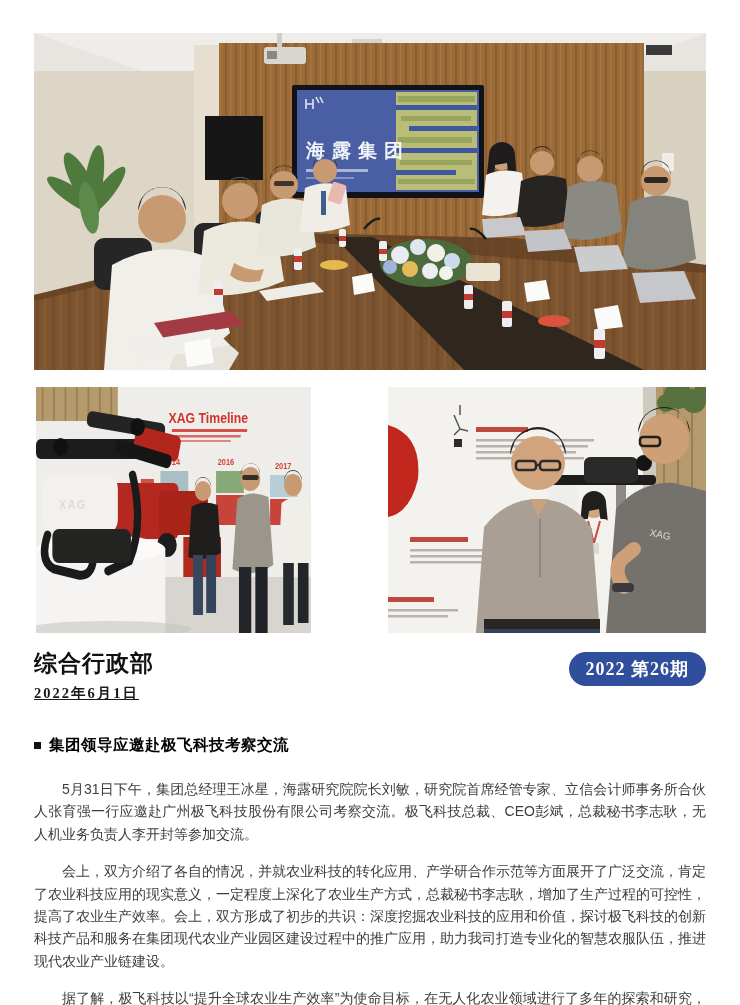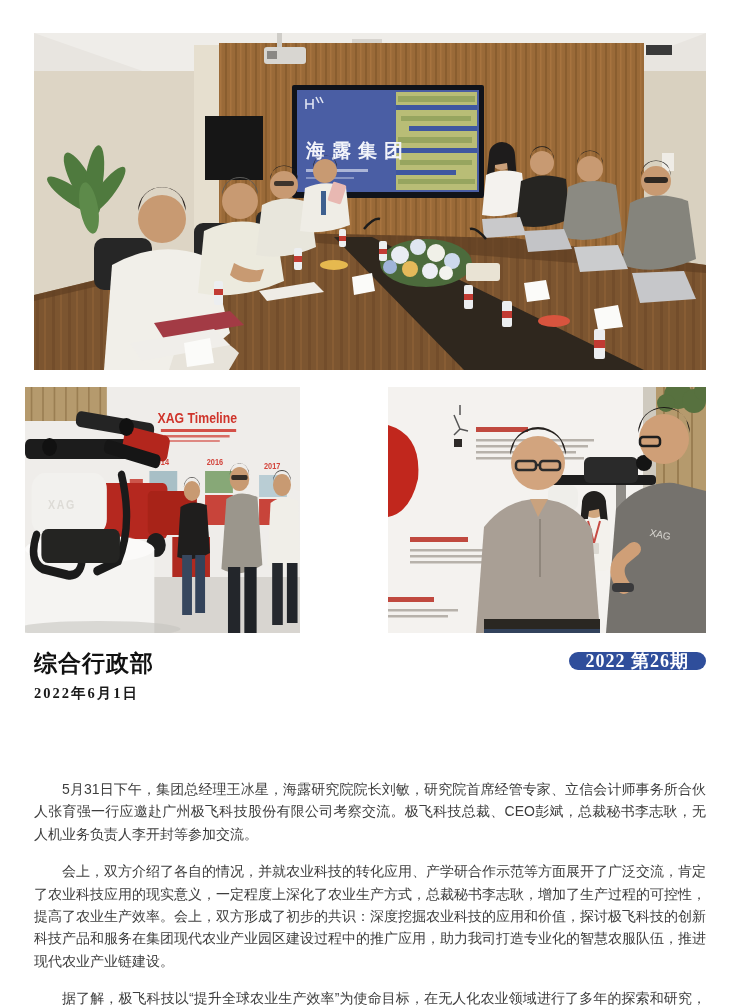--- a/index.html
+++ b/index.html
@@ -12,7 +12,7 @@
   .photo{position:absolute;overflow:hidden;background:#ddd;}
   .photo svg{display:block;width:100%;height:100%;}
   .photo-main{left:34px;top:33px;width:672px;height:337px;}
-  .photo-left{left:25px;top:387px;width:275px;height:246px;}
+  .photo-left{left:36px;top:387px;width:275px;height:246px;}
   .photo-right{left:388px;top:387px;width:318px;height:246px;}
 
   .dept-title{

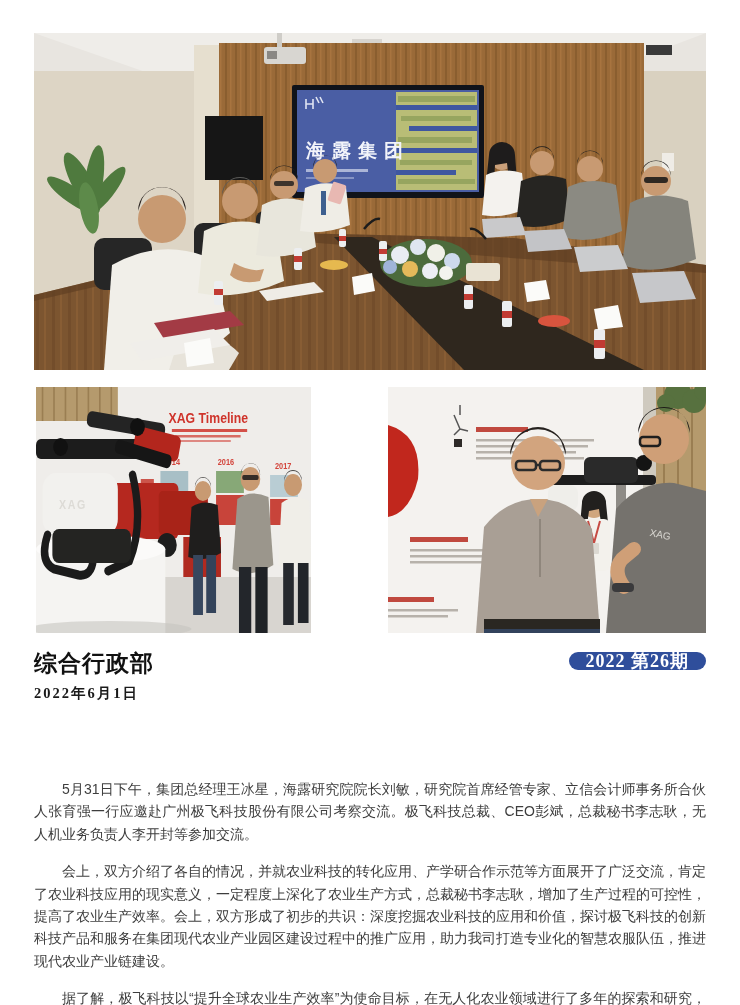--- a/index.html
+++ b/index.html
@@ -26,7 +26,7 @@
     font-weight:bold;font-size:14.5px;color:#1a1a1a;letter-spacing:2px;
   }
   .issue-badge{
-    position:absolute;right:34px;top:652px;height:18px;
+    position:absolute;right:34px;top:652px;height:34px;
     display:flex;align-items:center;padding:0 17px;
     border-radius:17px;background:#2f4e9b;
     font-family:"Liberation Serif","DejaVu Serif",serif;

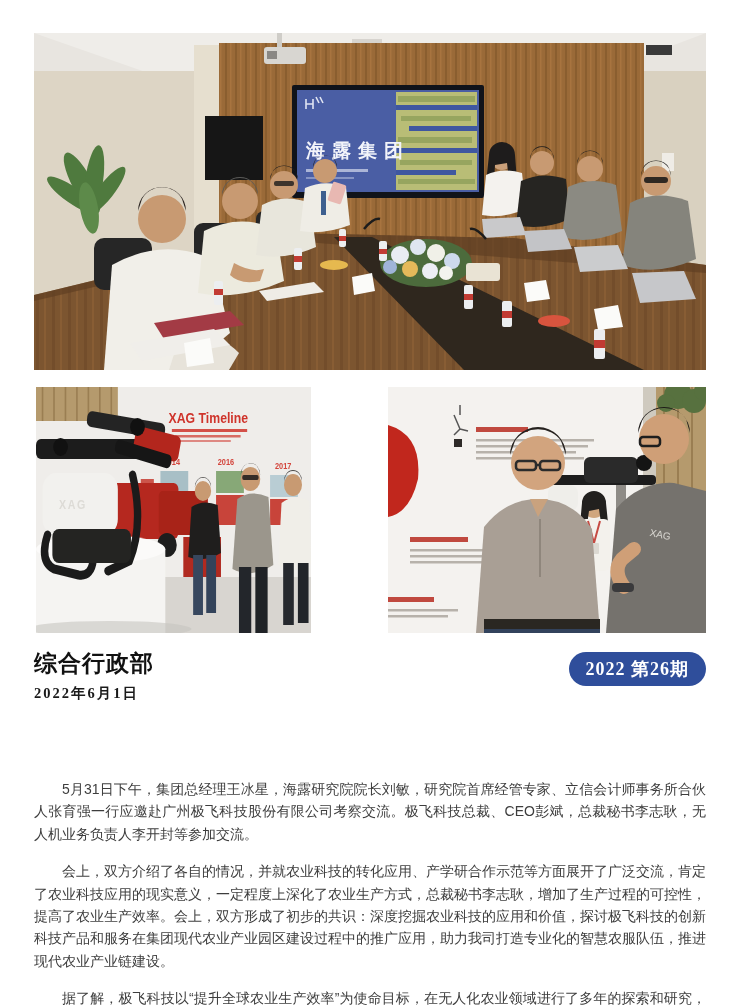--- a/index.html
+++ b/index.html
@@ -23,7 +23,7 @@
   .dept-date{
     position:absolute;left:34px;top:684px;
     font-family:"Liberation Serif","DejaVu Serif",serif;
-    font-weight:bold;font-size:14.5px;color:#1a1a1a;letter-spacing:2px;
+    font-weight:bold;font-size:14.5px;color:#1a1a1a;letter-spacing:2px;text-decoration:underline;
   }
   .issue-badge{
     position:absolute;right:34px;top:652px;height:34px;

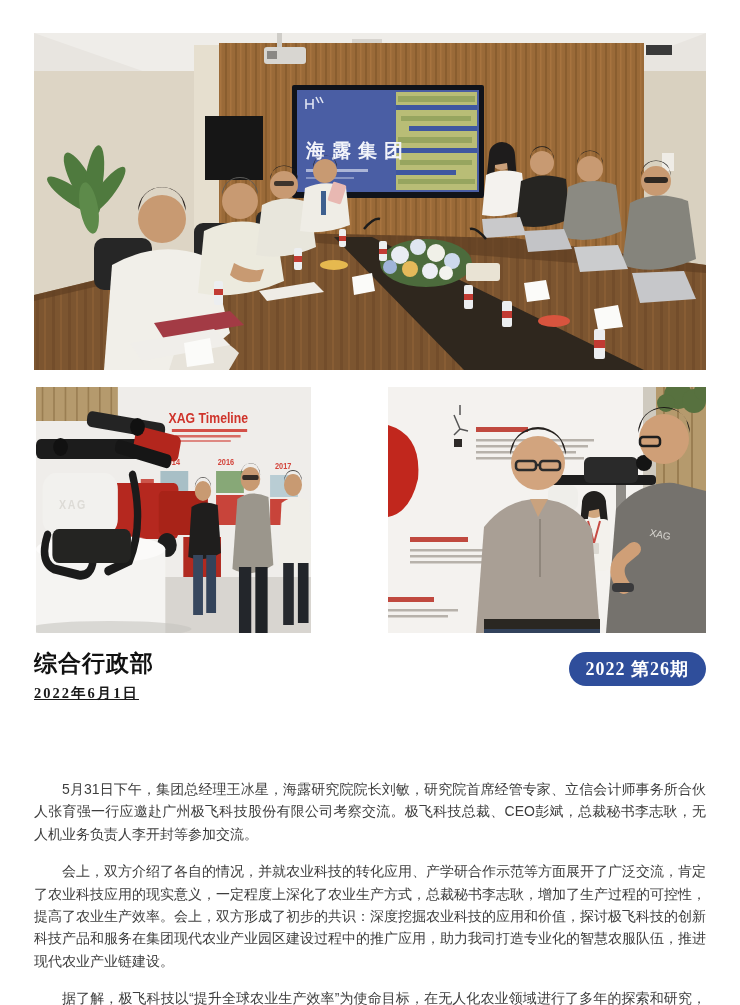--- a/index.html
+++ b/index.html
@@ -419,6 +419,10 @@
   <div class="dept-date">2022年6月1日</div>
   <div class="issue-badge">2022 第26期</div>
 
+  <div class="article-title">
+    <span class="title-bullet"></span>
+    <span>集团领导应邀赴极飞科技考察交流</span>
+  </div>
 
   <div class="article-body">
     <p>5月31日下午，集团总经理王冰星，海露研究院院长刘敏，研究院首席经管专家、立信会计师事务所合伙人张育强一行应邀赴广州极飞科技股份有限公司考察交流。极飞科技总裁、CEO彭斌，总裁秘书李志耿，无人机业务负责人李开封等参加交流。</p>

